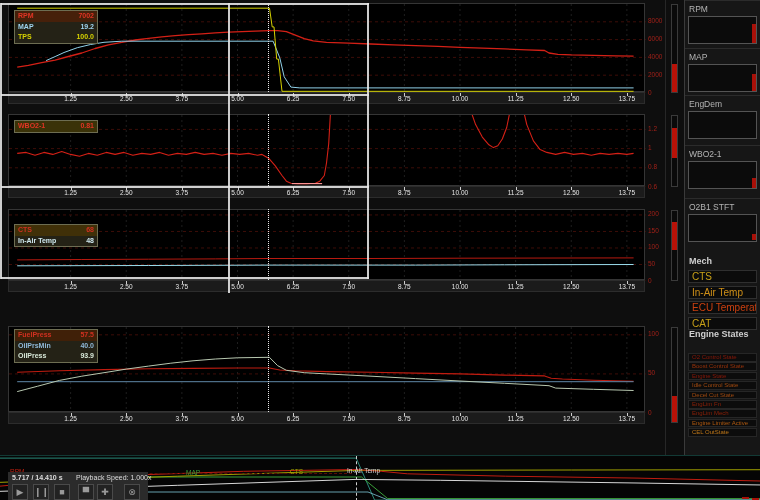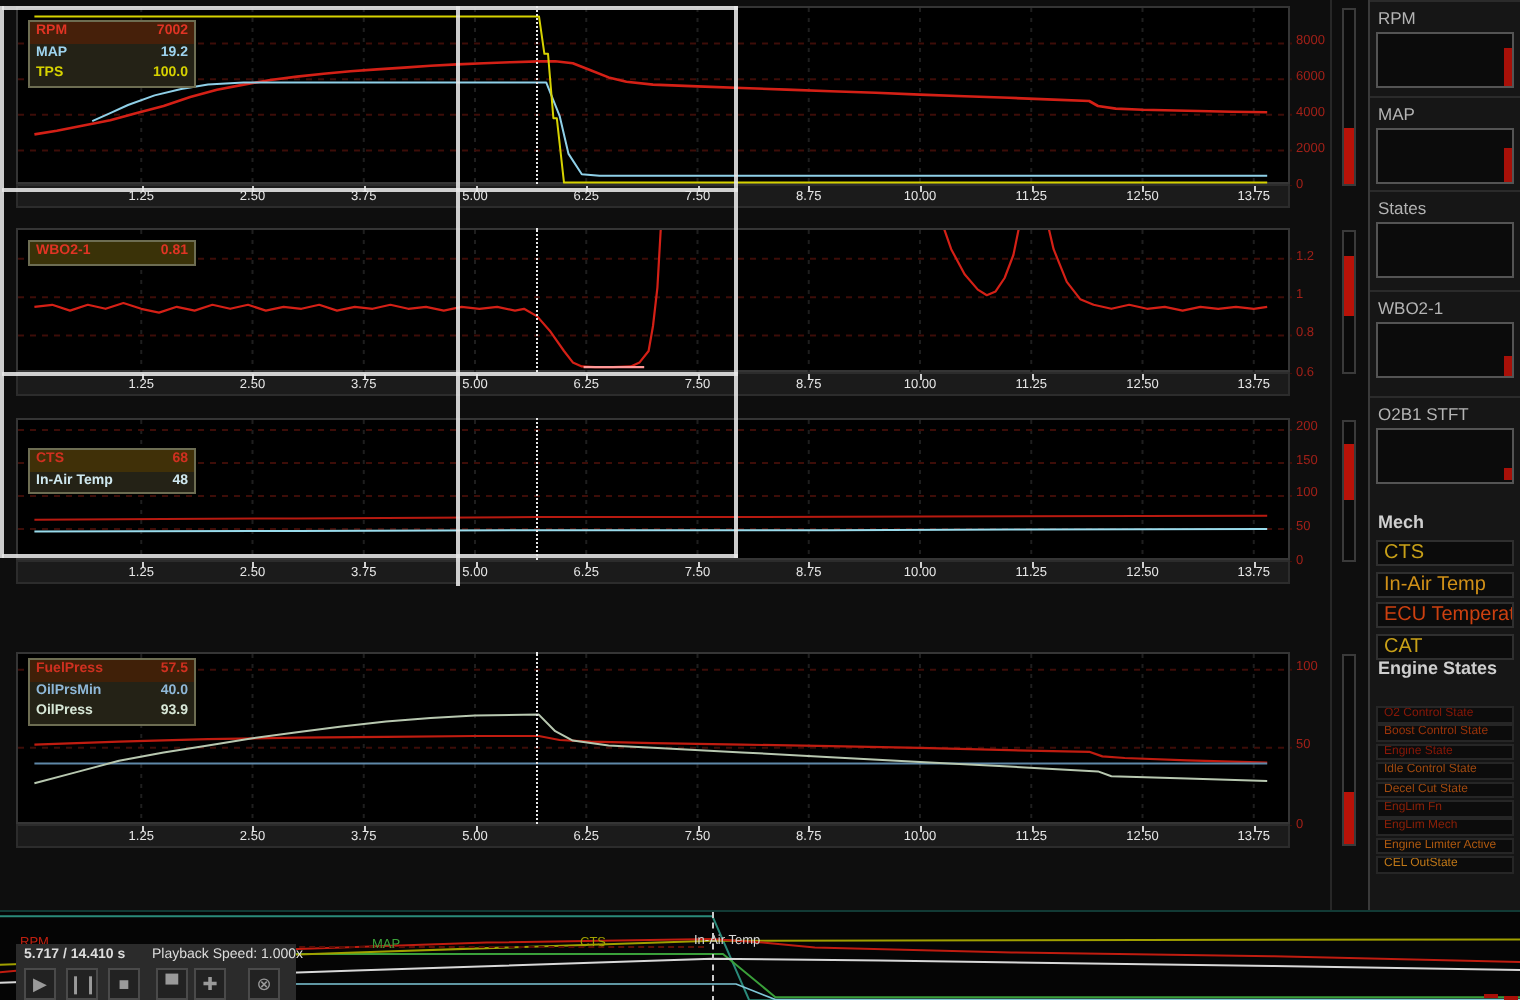--- a/index.html
+++ b/index.html
@@ -318,7 +318,7 @@
       <div class="gblock-label" style="top: 52px;">MAP</div>
       <div class="gblock-box" style="top: 64px;"></div>
       <div class="sb-sep" style="top: 48px;"></div>
-      <div class="gblock-label" style="top: 99px;">States</div>
+      <div class="gblock-label" style="top: 99px;">EngDem</div>
       <div class="gblock-box" style="top: 111px;"></div>
       <div class="sb-sep" style="top: 95px;"></div>
       <div class="gblock-label" style="top: 149px;">WBO2-1</div>

